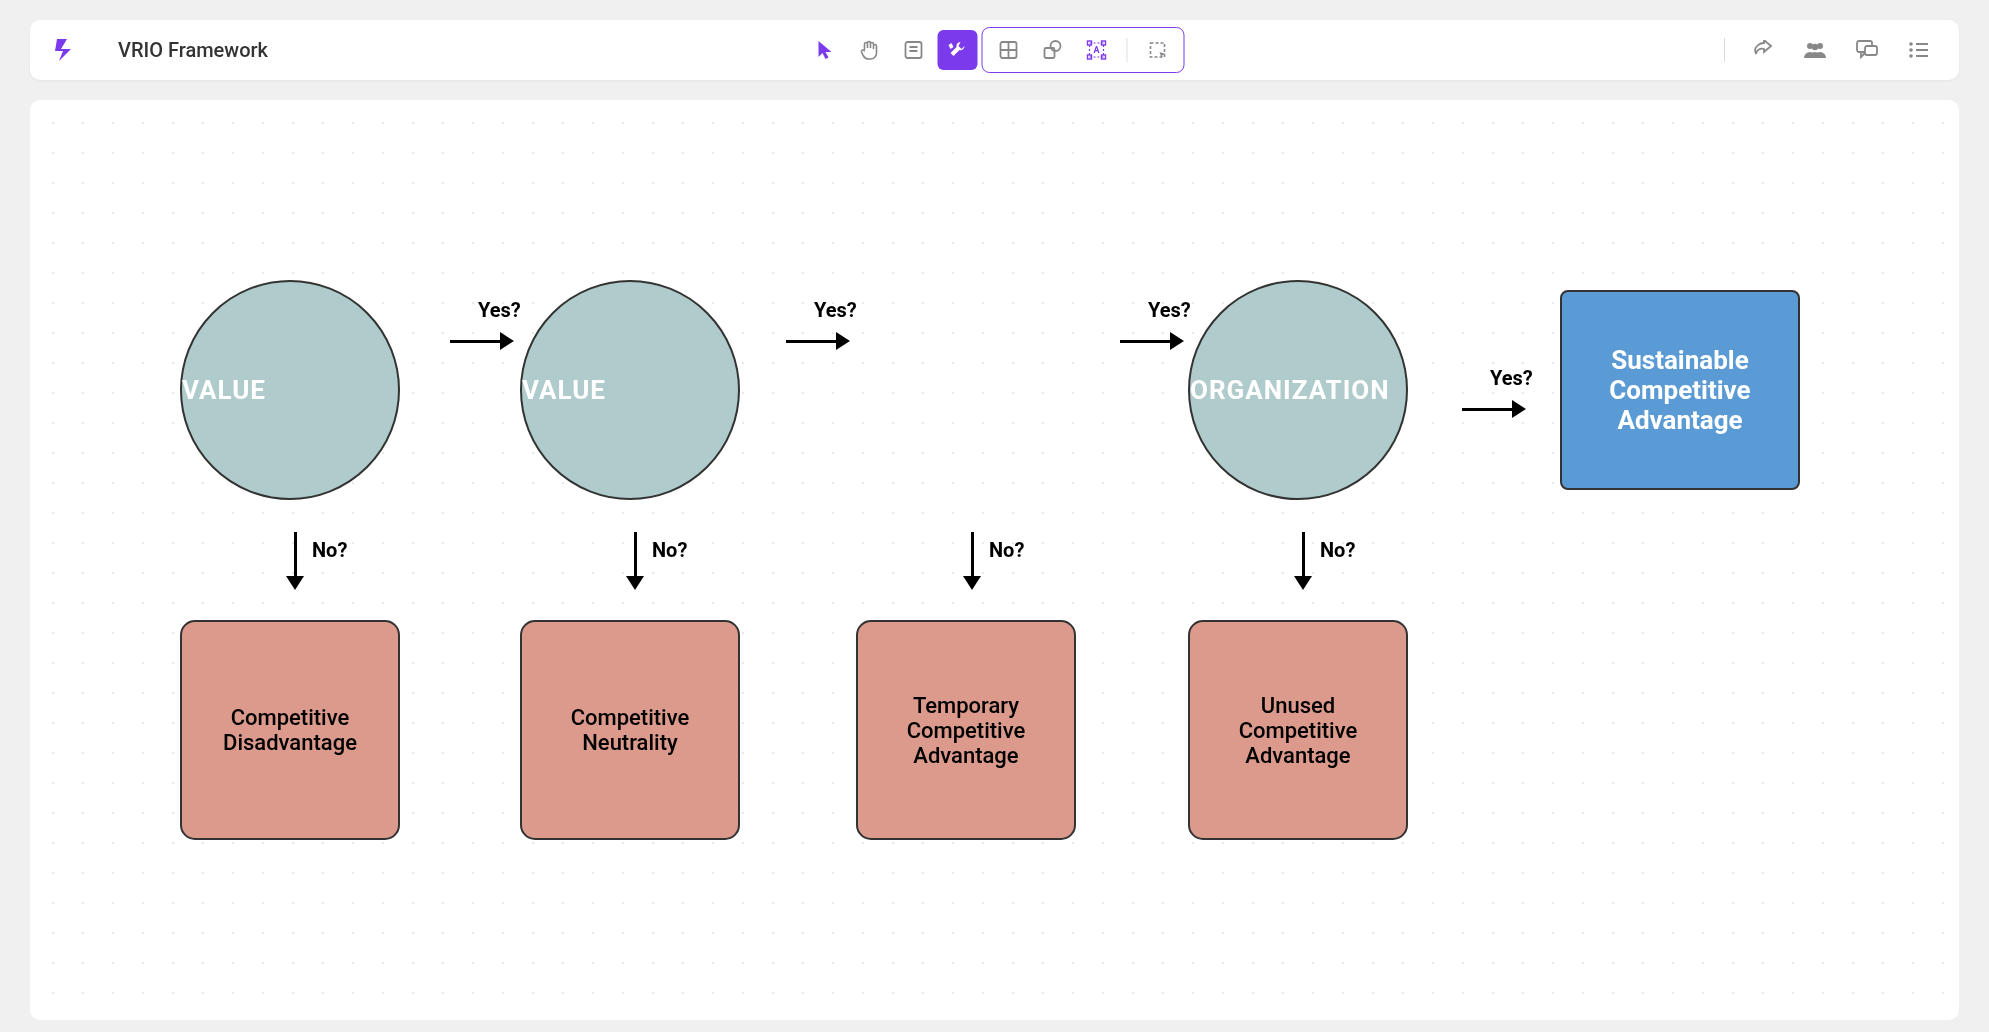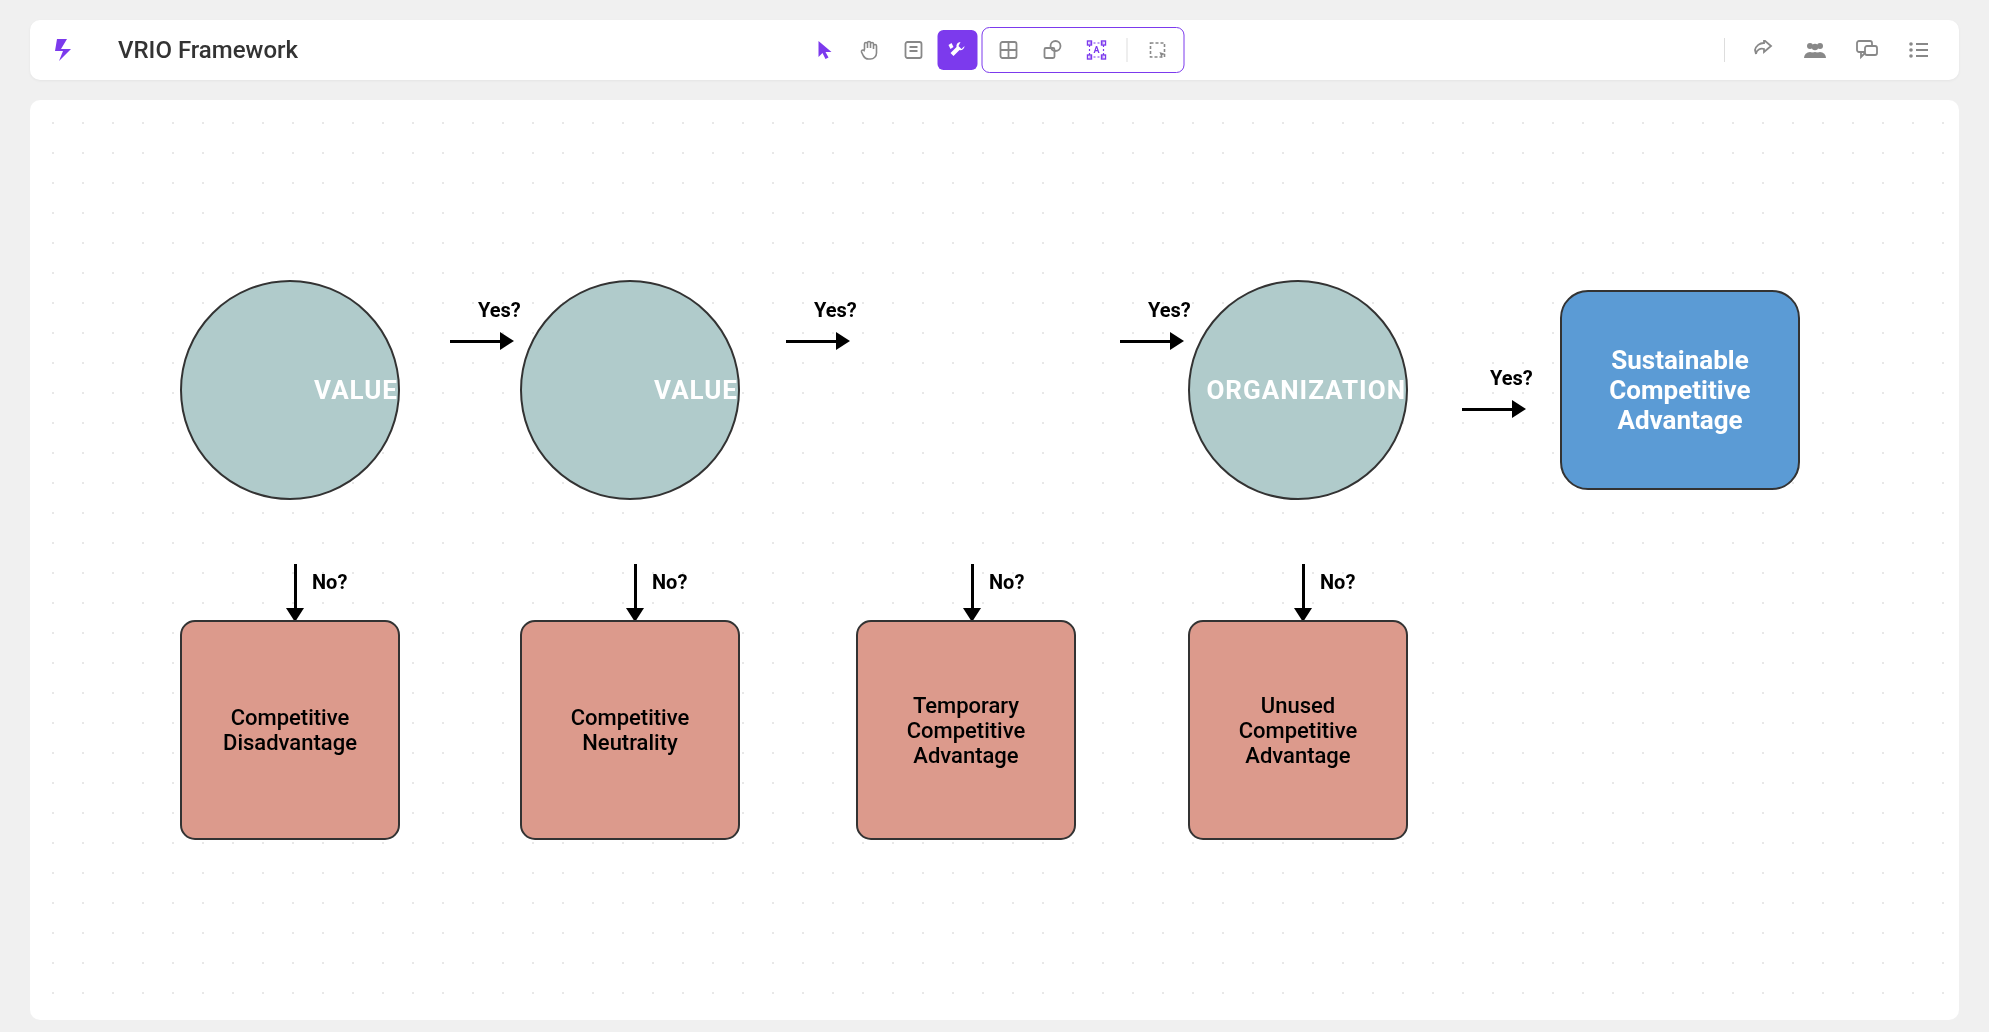--- a/index.html
+++ b/index.html
@@ -29,7 +29,7 @@
   margin-right: 40px;
 }
 .title {
-  font-size: 24px;
+  font-size: 20px;
   color: #333;
   font-weight: 500;
 }

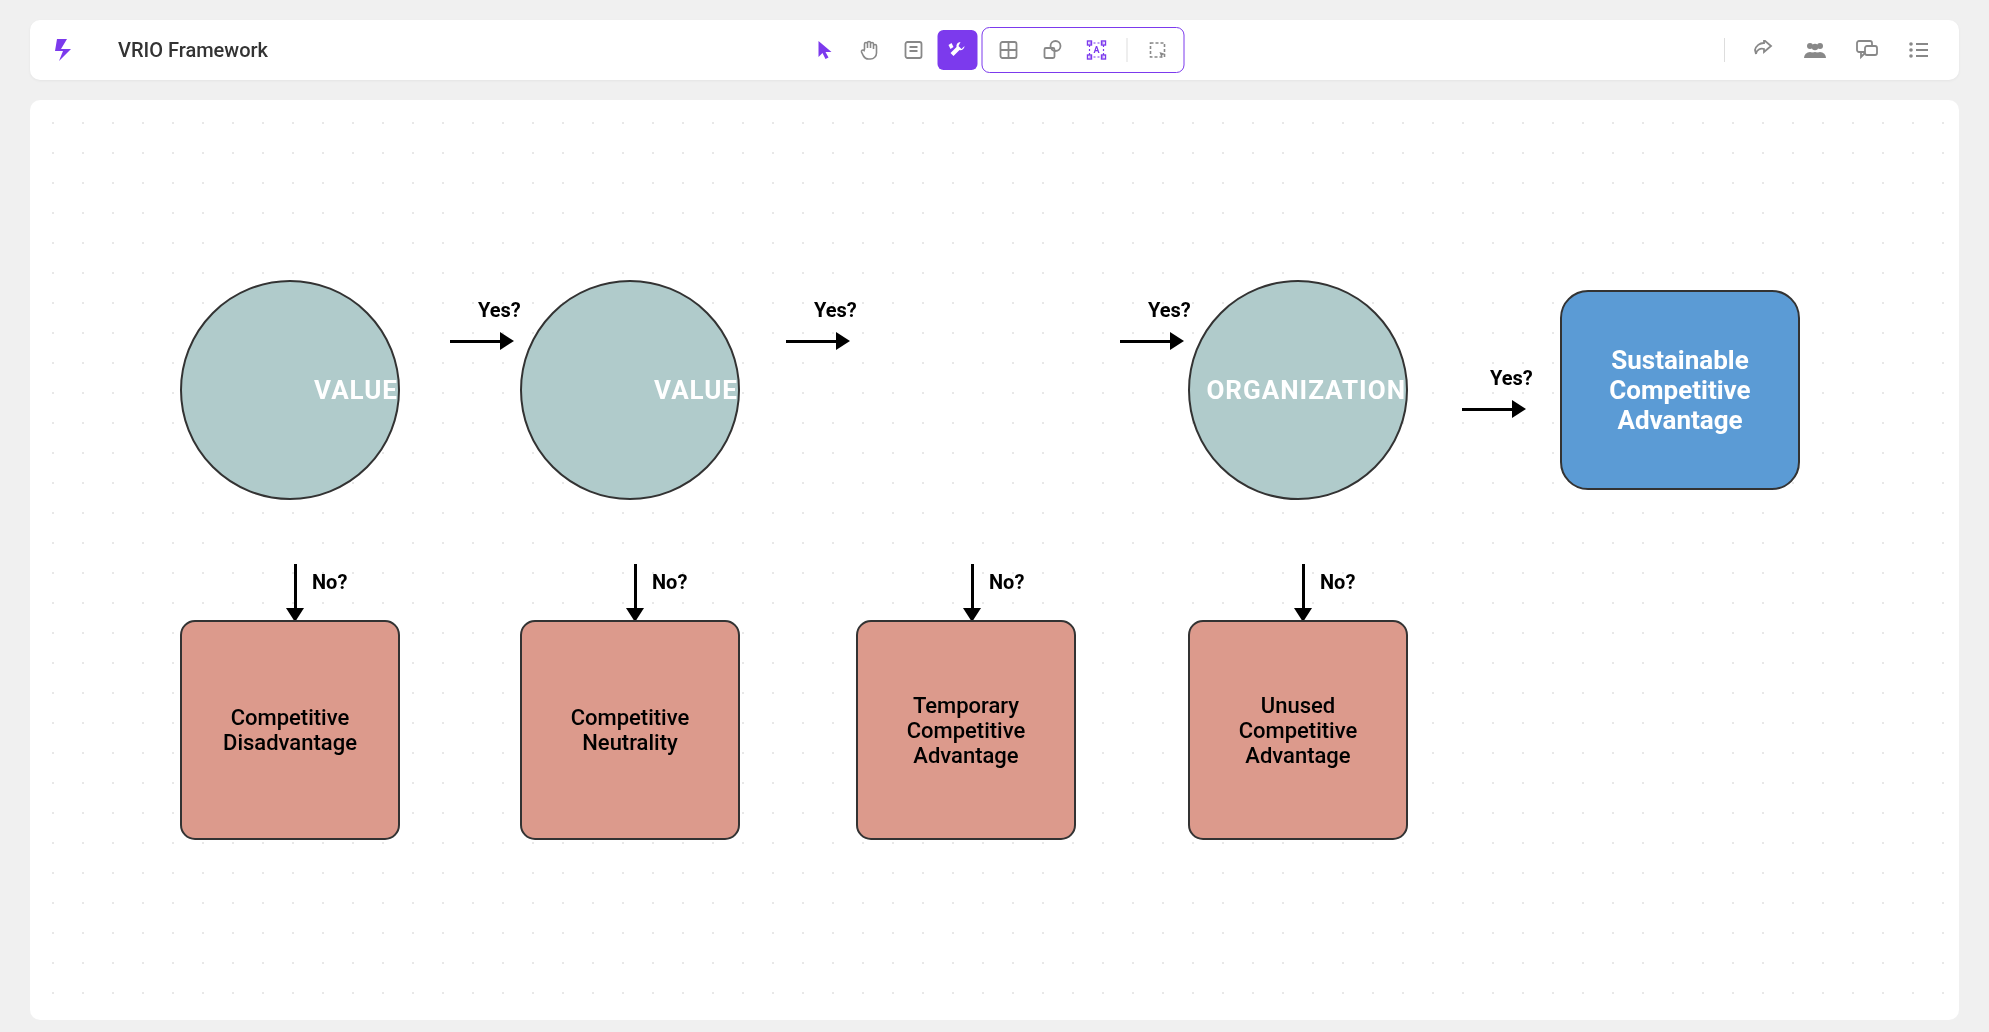--- a/index.html
+++ b/index.html
@@ -108,7 +108,7 @@
 .node-goal {
   position: absolute;
   width: 240px; height: 200px;
-  border-radius: 28px;
+  border-radius: 8px;
   background: #5b9bd5;
   border: 2px solid #333;
   display: flex; align-items: center; justify-content: center;

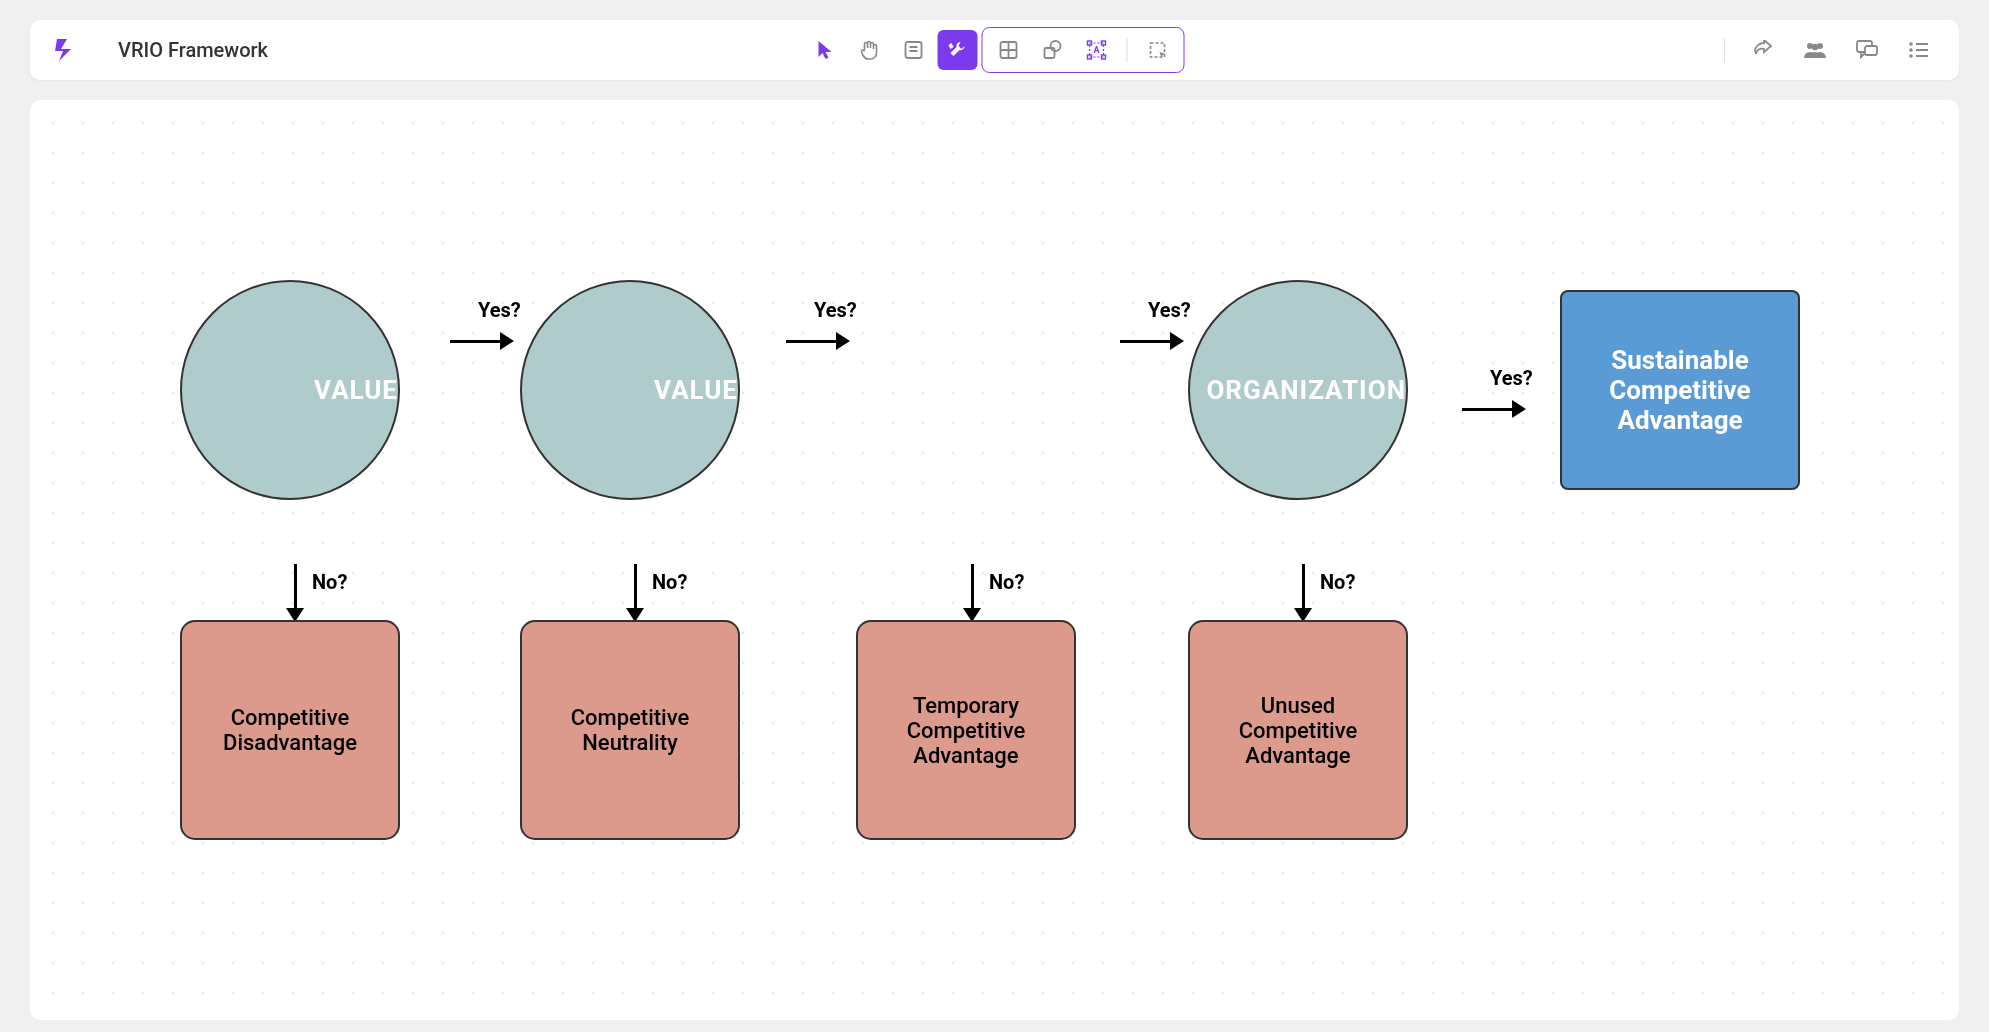--- a/index.html
+++ b/index.html
@@ -85,7 +85,7 @@
   border-radius: 50%;
   background: #b0cbcb;
   border: 2px solid #333;
-  display: flex; align-items: center; justify-content: flex-end;
+  display: flex; align-items: center; justify-content: flex-start;
   color: #fff;
   font-weight: 700;
   font-size: 26px;

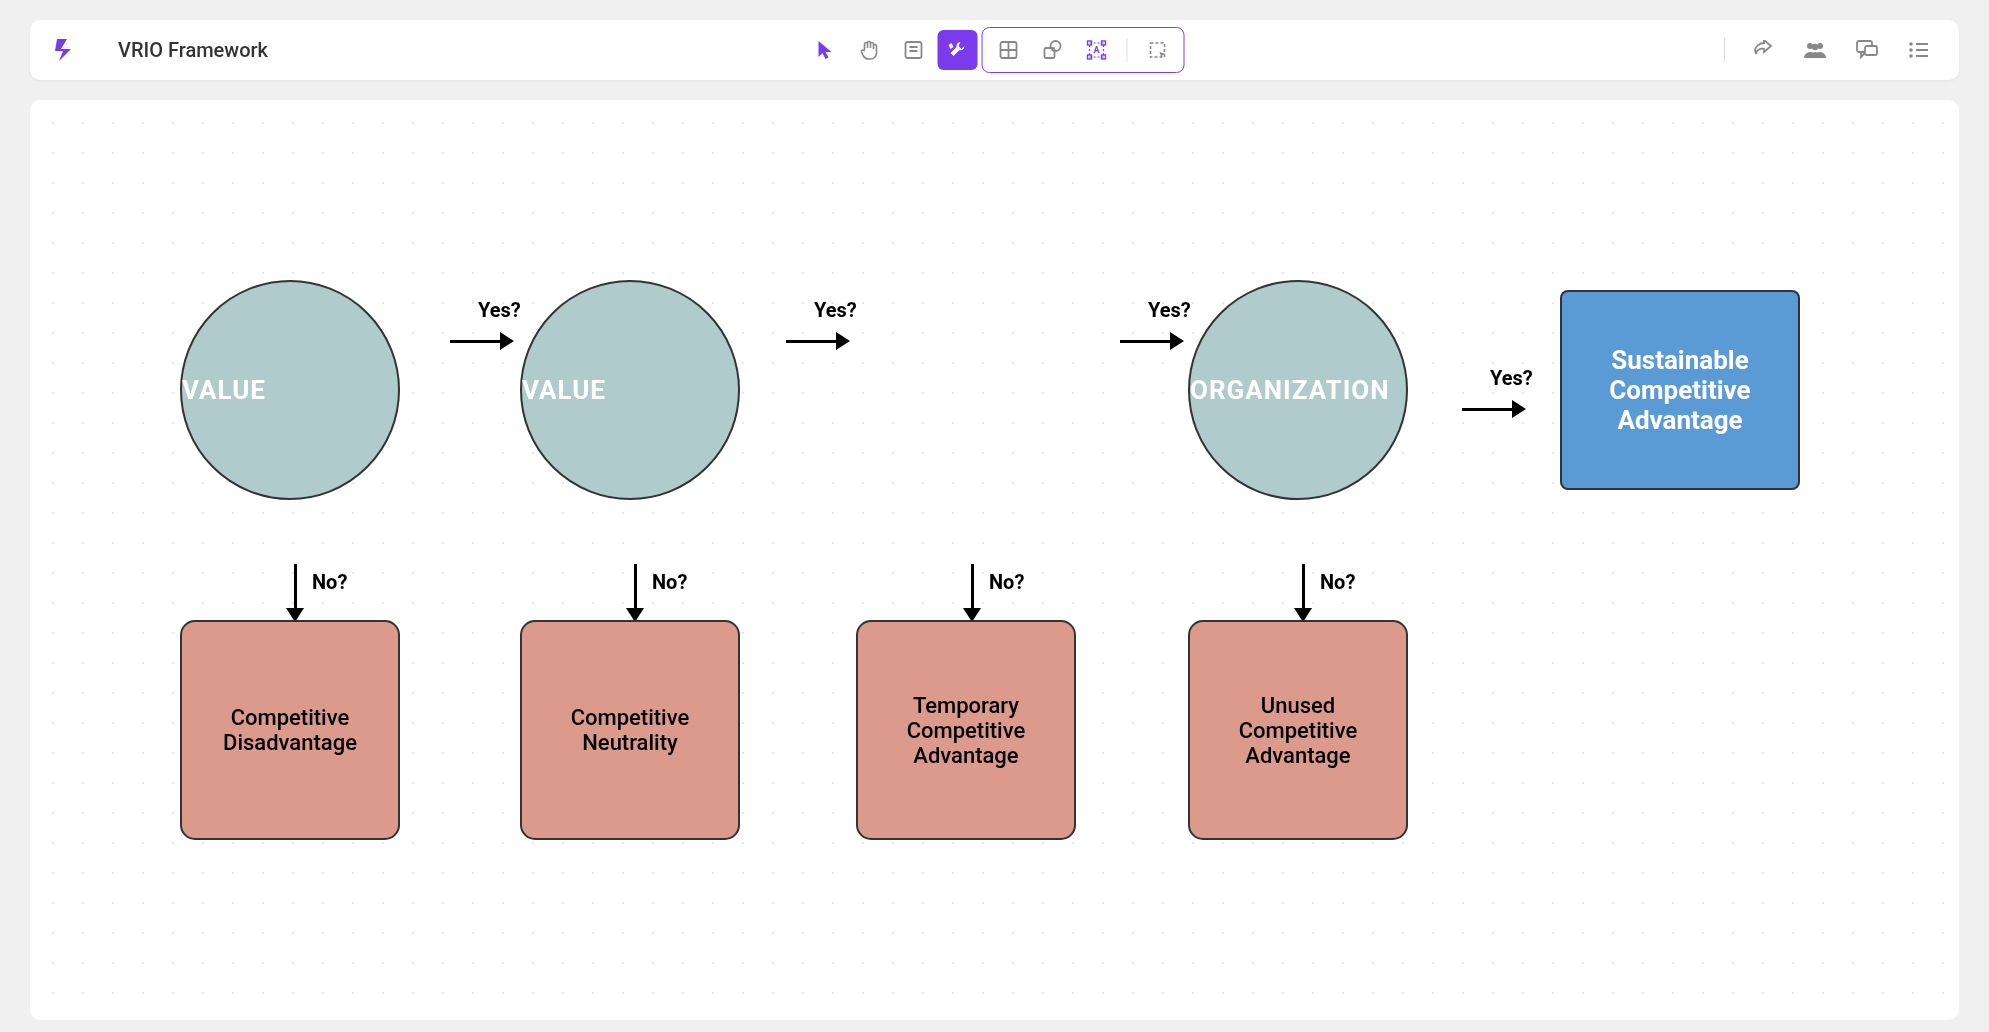--- a/index.html
+++ b/index.html
@@ -141,7 +141,7 @@
 }
 .arrow-v {
   position: absolute;
-  display: flex; flex-direction: column; align-items: center; margin-top: 32px;
+  display: flex; flex-direction: column; align-items: center;
 }
 .arrow-v .shaft {
   height: 44px; width: 3px; background: #000;

